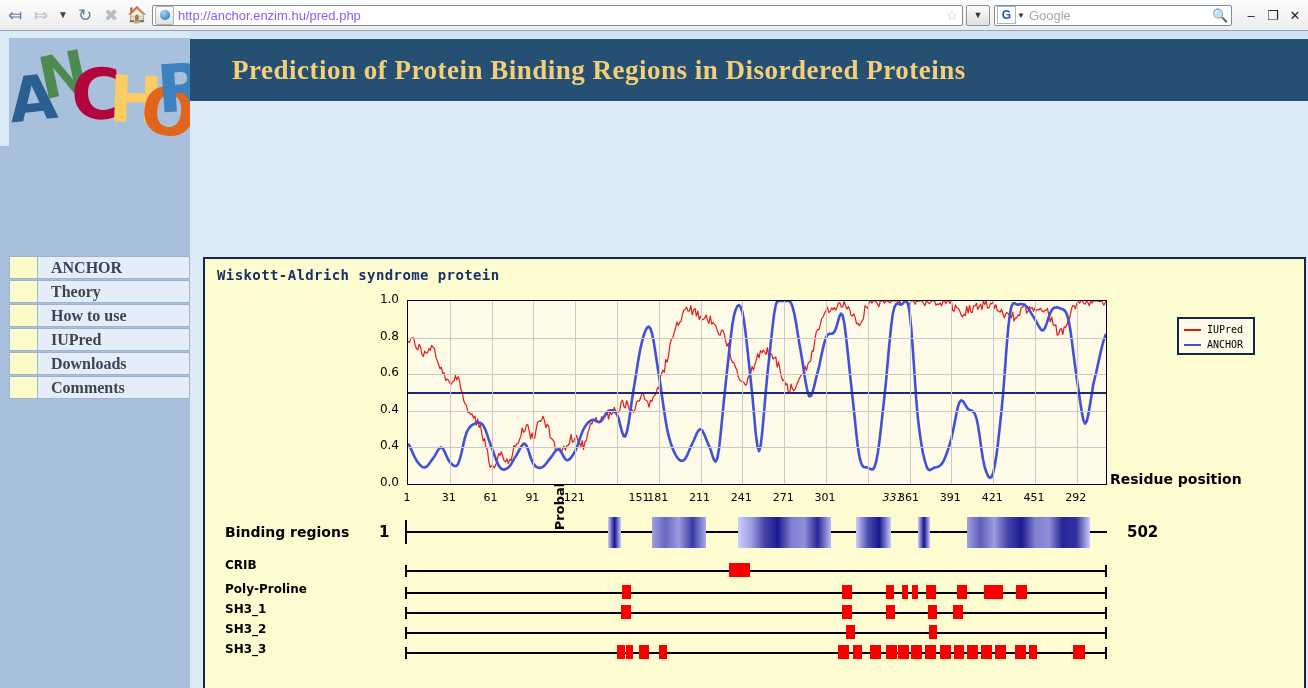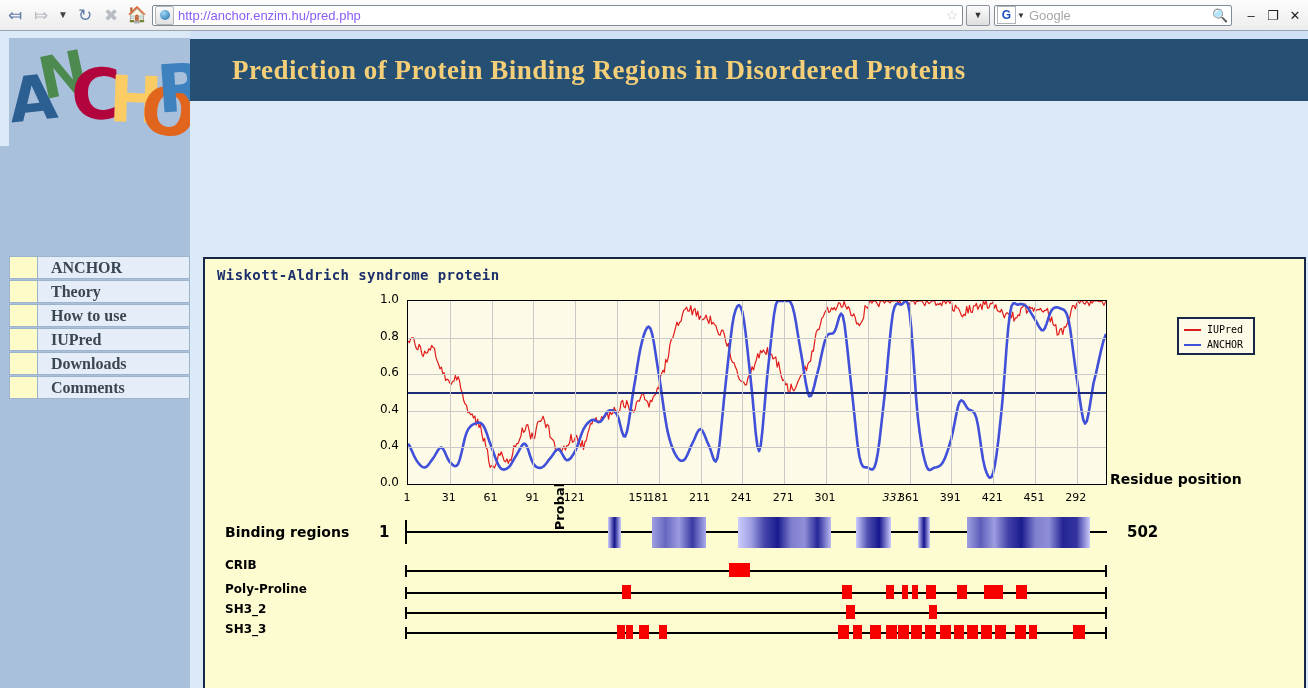--- a/index.html
+++ b/index.html
@@ -352,6 +352,18 @@
               <span class="mmark" style="left: 552.072px; width: 9.80838px; top: -7px; height: 14px;"></span>
               <span class="mmark" style="left: 578.695px; width: 19.6168px; top: -7px; height: 14px;"></span>
               <span class="mmark" style="left: 610.922px; width: 11.2096px; top: -7px; height: 14px;"></span>
+            </div>
+          </div>
+          <div class="motif-row" style="height: 20px;">
+            <div class="motif-name" style="top: 1px;">SH3_1</div>
+            <div class="motif-track" style="top: 11px;">
+              <span class="motif-cap" style="left: 0px;"></span>
+              <span class="motif-cap" style="left: 700px;"></span>
+              <span class="mmark" style="left: 215.784px; width: 9.80838px; top: -7px; height: 14px;"></span>
+              <span class="mmark" style="left: 437.174px; width: 9.80838px; top: -7px; height: 14px;"></span>
+              <span class="mmark" style="left: 480.611px; width: 9.80838px; top: -7px; height: 14px;"></span>
+              <span class="mmark" style="left: 522.647px; width: 9.80838px; top: -7px; height: 14px;"></span>
+              <span class="mmark" style="left: 547.868px; width: 9.80838px; top: -7px; height: 14px;"></span>
             </div>
           </div>
           <div class="motif-row" style="height: 20px;">

